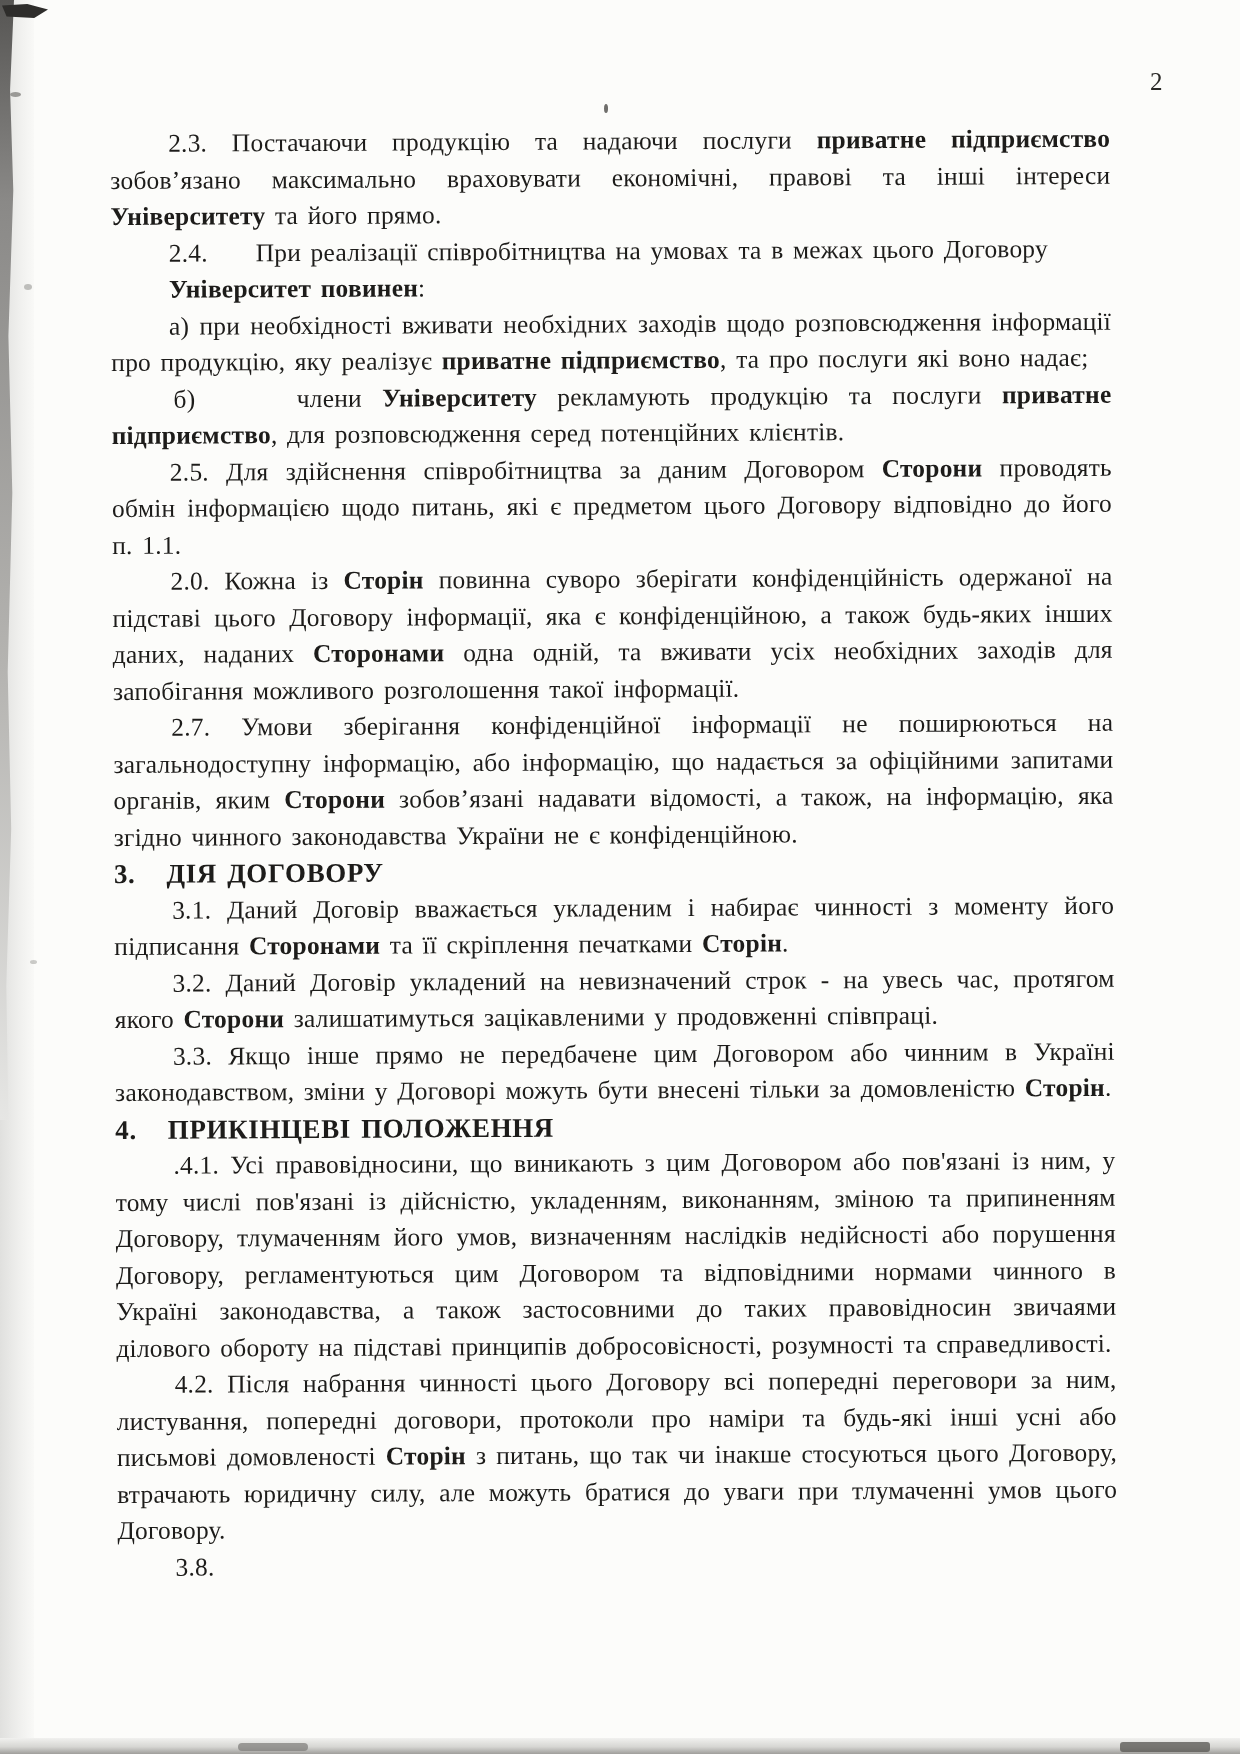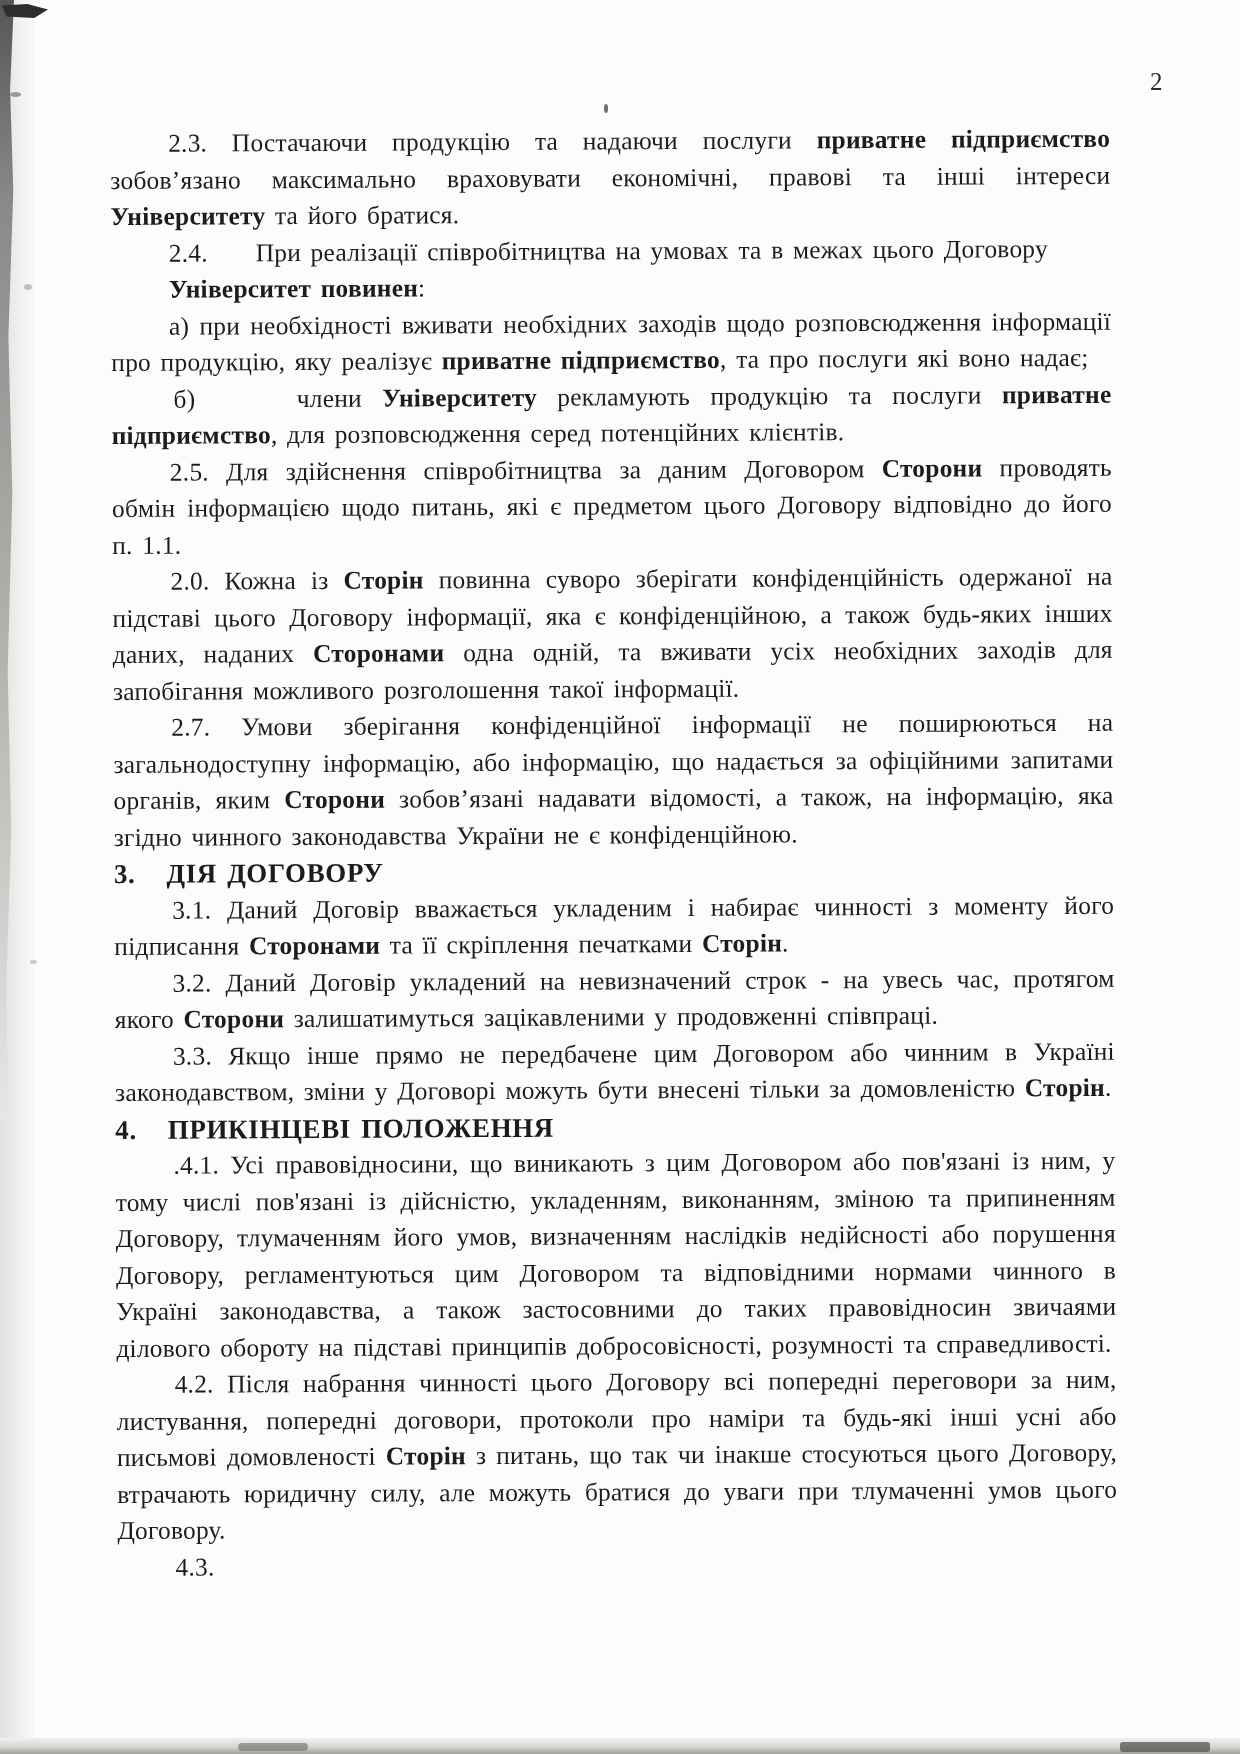--- a/index.html
+++ b/index.html
@@ -64,7 +64,7 @@
   <div class="page-number">2</div>
 
   <div class="content">
-      <p class="blk body"><span>2.3. Постачаючи продукцію та надаючи послуги </span><b>приватне підприємство</b><span> зобов’язано максимально враховувати економічні, правові та інші інтереси </span><b>Університету</b><span> та його братися.</span></p>
+      <p class="blk body"><span>2.3. Постачаючи продукцію та надаючи послуги </span><b>приватне підприємство</b><span> зобов’язано максимально враховувати економічні, правові та інші інтереси </span><b>Університету</b><span> та його прямо.</span></p>
       <p class="blk body"><span>2.4.&nbsp;&nbsp;&nbsp;&nbsp;&nbsp;При реалізації співробітництва на умовах та в межах цього Договору</span></p>
       <p class="blk body"><b>Університет повинен</b><span>:</span></p>
       <p class="blk body"><span>а) при необхідності вживати необхідних заходів щодо розповсюдження інформації про продукцію, яку реалізує </span><b>приватне підприємство</b><span>, та про послуги які воно надає;</span></p>

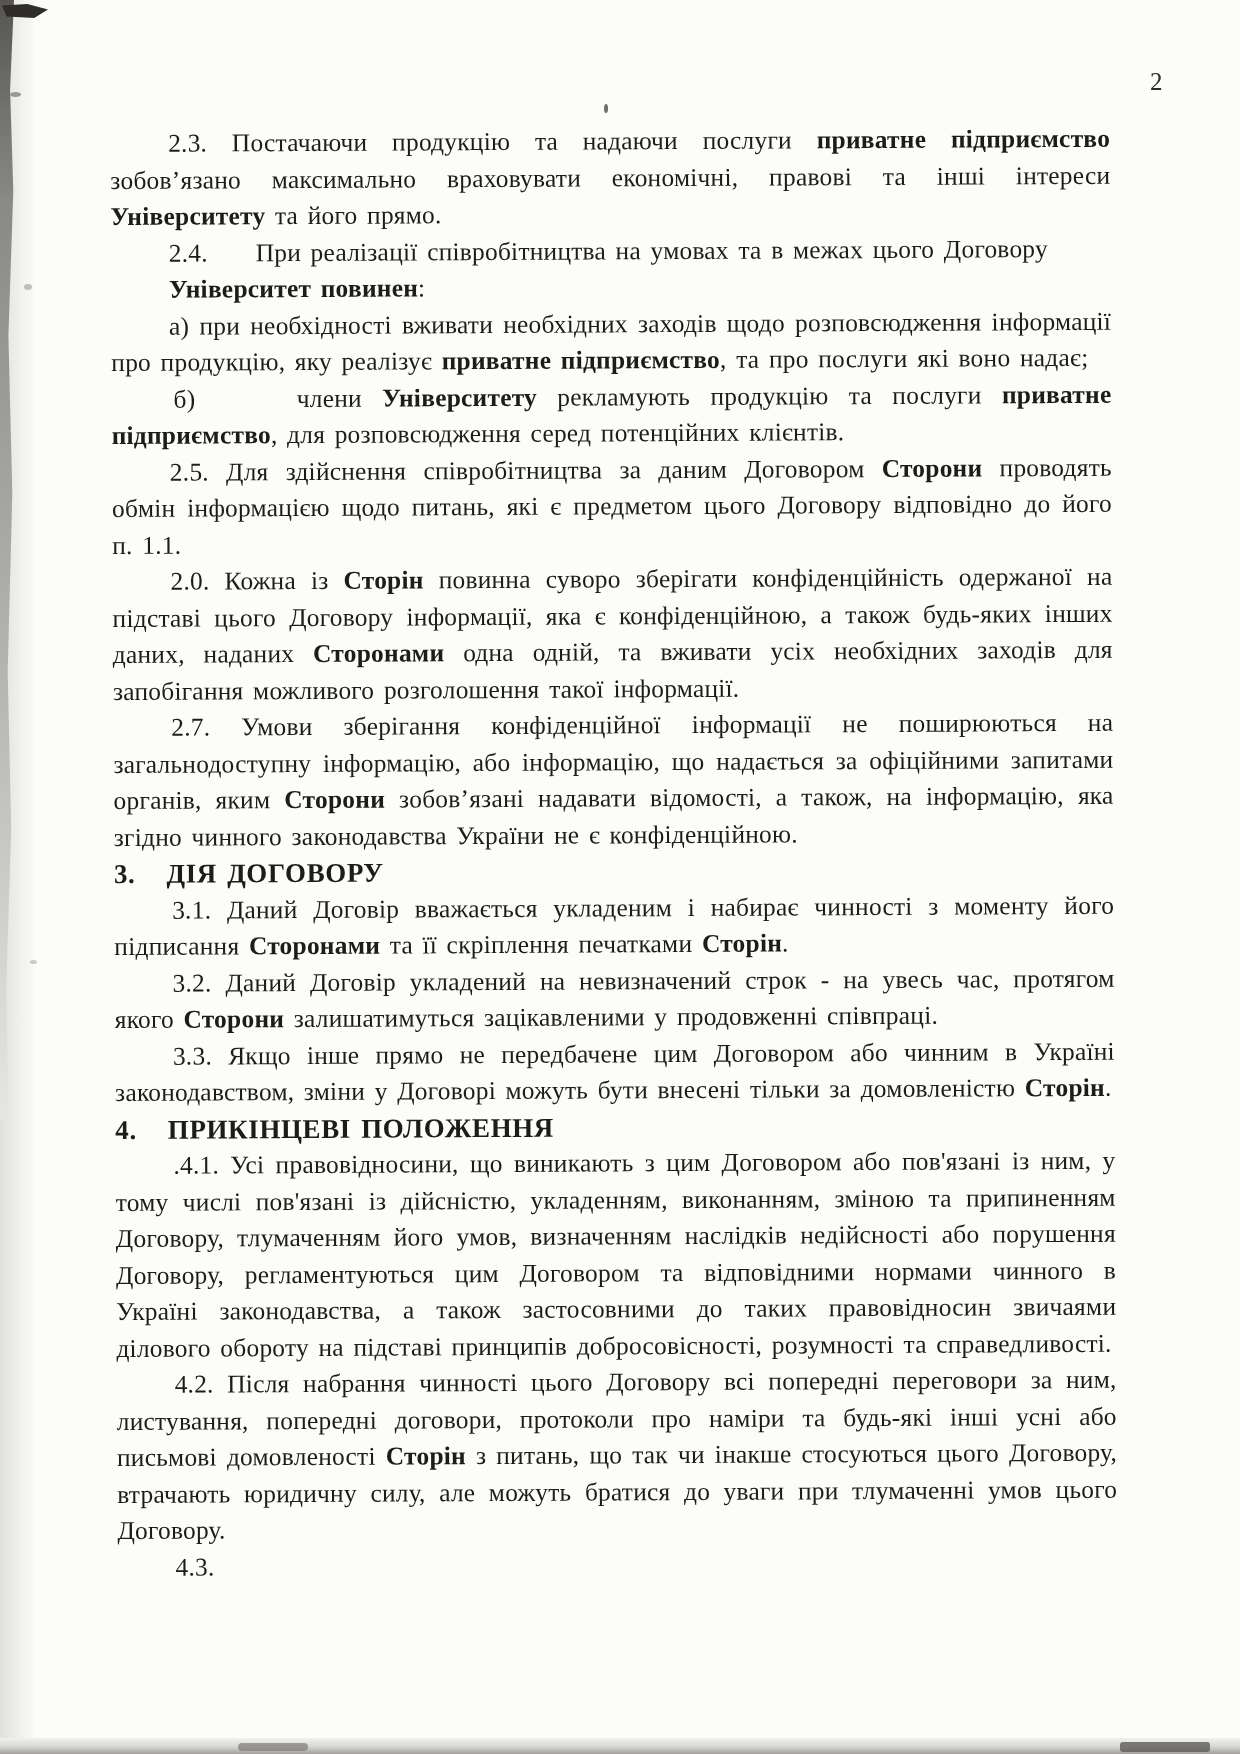--- a/index.html
+++ b/index.html
@@ -79,7 +79,7 @@
       <p class="blk heading"><b>4.&nbsp;&nbsp;&nbsp;ПРИКІНЦЕВІ ПОЛОЖЕННЯ</b></p>
       <p class="blk body"><span>.4.1. Усі правовідносини, що виникають з цим Договором або пов'язані із ним, у тому числі пов'язані із дійсністю, укладенням, виконанням, зміною та припиненням Договору, тлумаченням його умов, визначенням наслідків недійсності або порушення Договору, регламентуються цим Договором та відповідними нормами чинного в Україні законодавства, а також застосовними до таких правовідносин звичаями ділового обороту на підставі принципів добросовісності, розумності та справедливості.</span></p>
       <p class="blk body"><span>4.2. Після набрання чинності цього Договору всі попередні переговори за ним, листування, попередні договори, протоколи про наміри та будь-які інші усні або письмові домовленості </span><b>Сторін</b><span> з питань, що так чи інакше стосуються цього Договору, втрачають юридичну силу, але можуть братися до уваги при тлумаченні умов цього Договору.</span></p>
-      <p class="blk body"><span>4.3.</span></p>
+      <p class="blk body"><span>3.8.</span></p>
     </div>
 </div>
 

